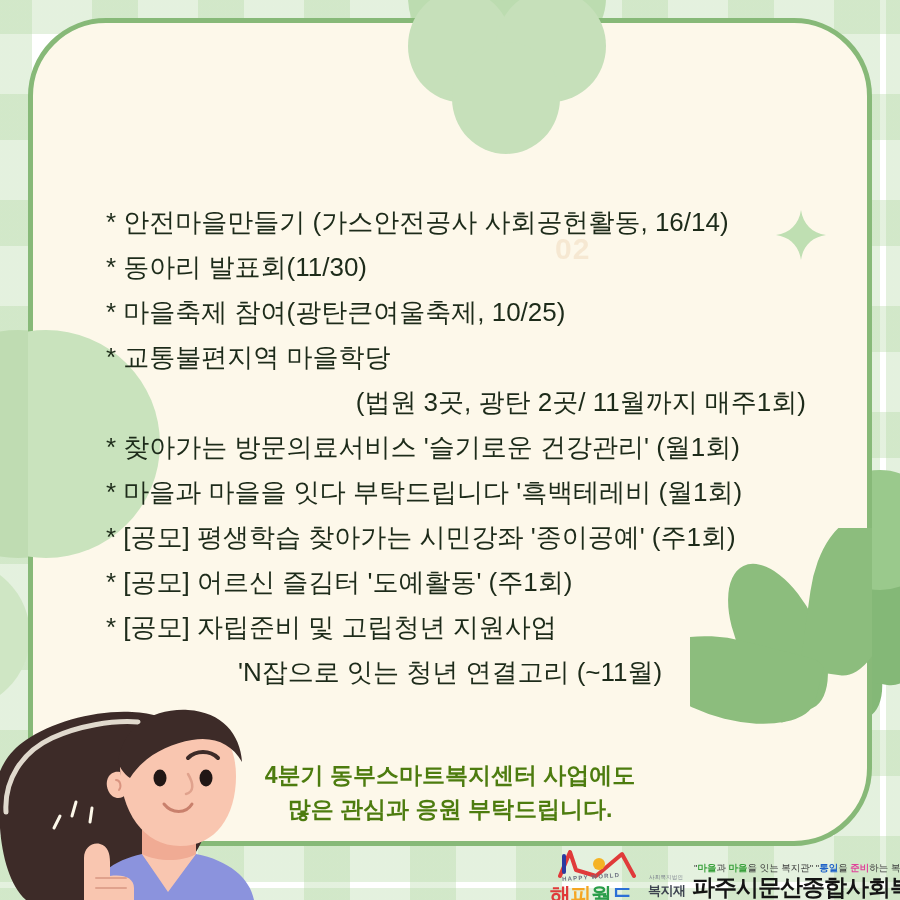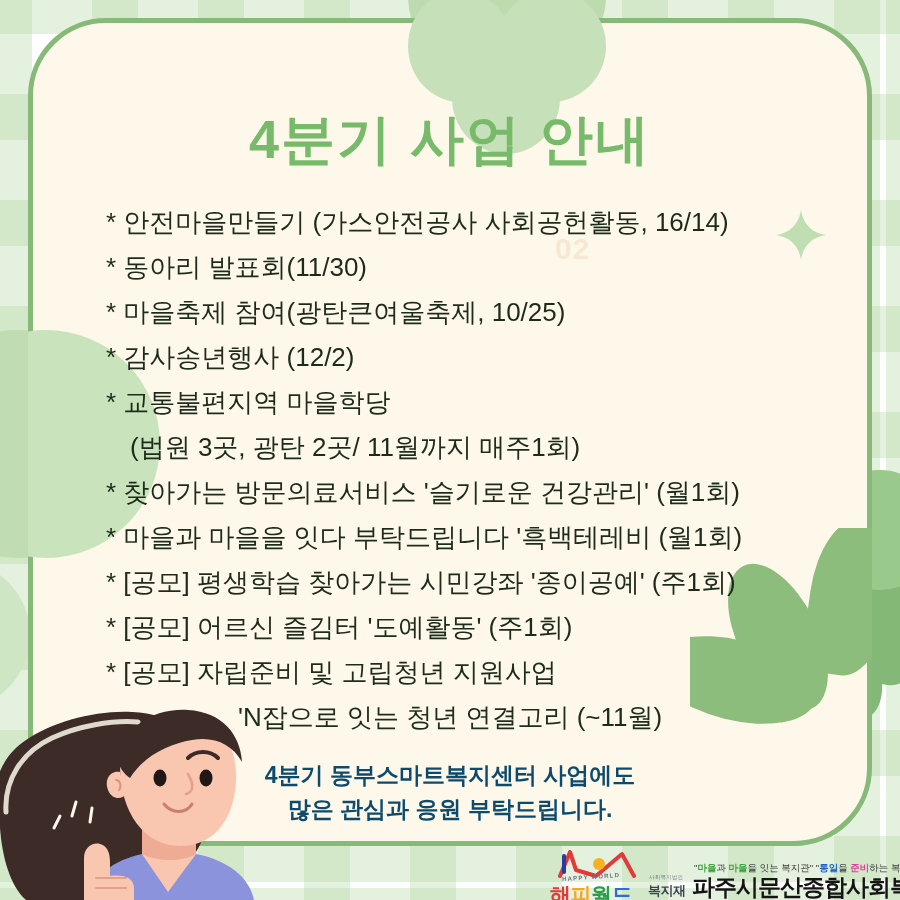--- a/index.html
+++ b/index.html
@@ -231,7 +231,6 @@
 
   <div class="watermark">02</div>
 
-  <div class="title">4분기 사업 안내</div>
 
   <div class="list">
       <div class="row">* 안전마을만들기 (가스안전공사 사회공헌활동, 16/14)</div>

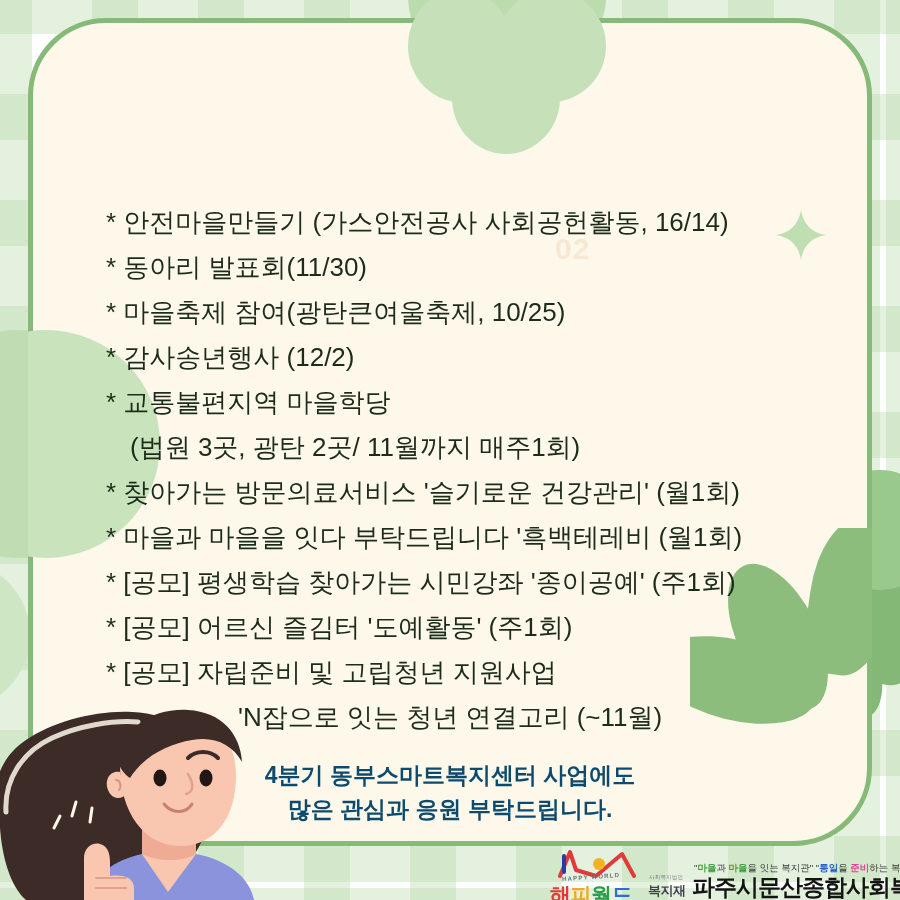--- a/index.html
+++ b/index.html
@@ -236,7 +236,6 @@
       <div class="row">* 안전마을만들기 (가스안전공사 사회공헌활동, 16/14)</div>
       <div class="row">* 동아리 발표회(11/30)</div>
       <div class="row">* 마을축제 참여(광탄큰여울축제, 10/25)</div>
-      <div class="row">* 감사송년행사 (12/2)</div>
       <div class="row">* 교통불편지역 마을학당</div>
       <div class="row sub">(법원 3곳, 광탄 2곳/ 11월까지 매주1회)</div>
       <div class="row">* 찾아가는 방문의료서비스 '슬기로운 건강관리' (월1회)</div>

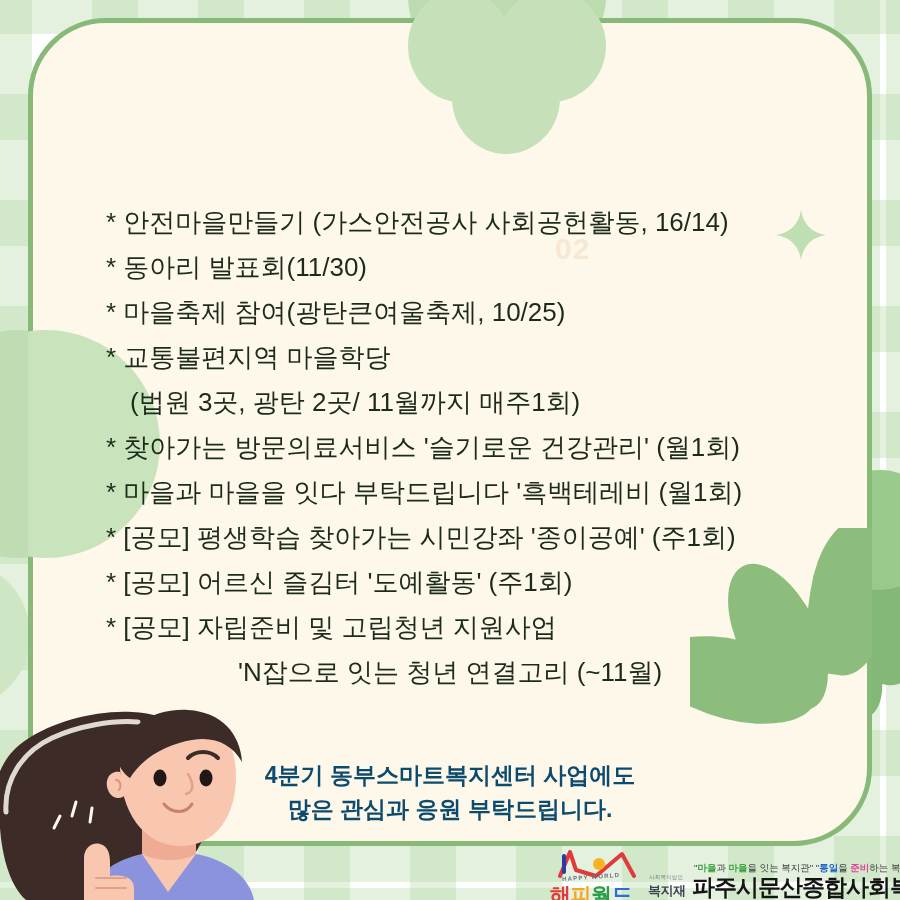--- a/index.html
+++ b/index.html
@@ -129,7 +129,7 @@
     white-space:nowrap;
     font-family:"Liberation Sans","DejaVu Sans",sans-serif;
   }
-  .row.sub{padding-left:24px;}
+  .row.sub{padding-left:24px;text-align:right;}
   .row.sub2{padding-left:132px;}
 
   

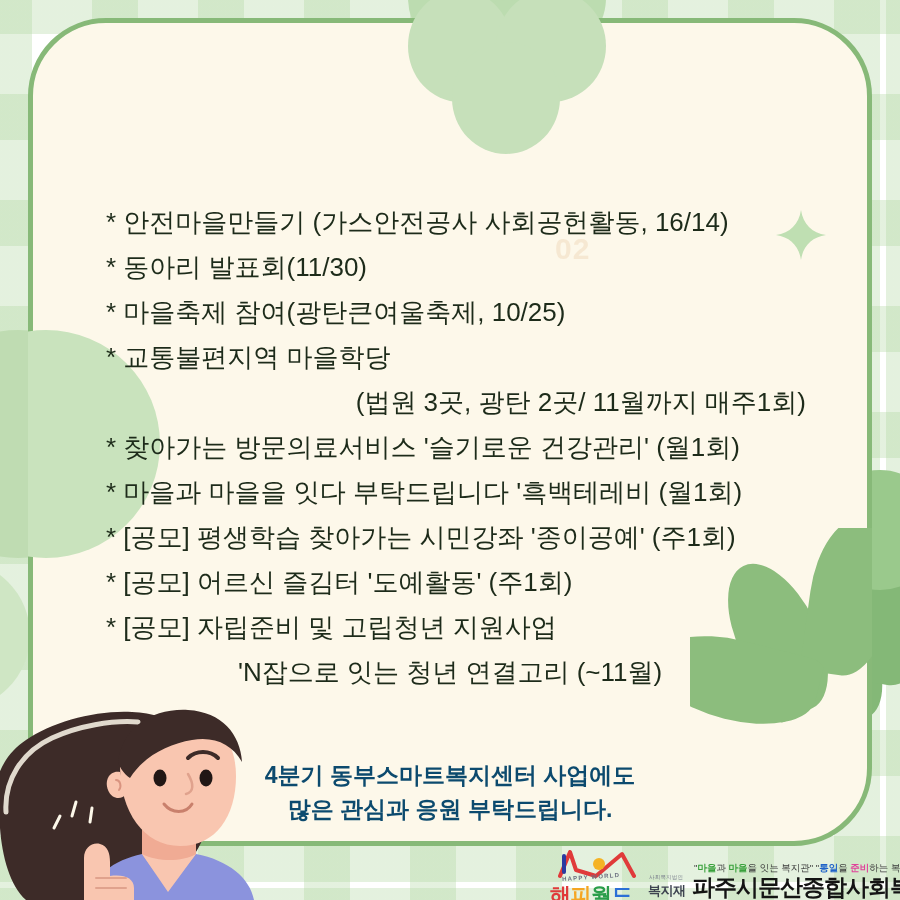--- a/index.html
+++ b/index.html
@@ -135,7 +135,7 @@
   
   .footer-msg{
     position:absolute;left:0;right:0;top:758px;z-index:6;
-    text-align:center;color:#0c4a6e;
+    text-align:center;color:#4d7c0f;
     font-size:23px;font-weight:700;line-height:34px;
     font-family:"Liberation Sans","DejaVu Sans",sans-serif;
   }

